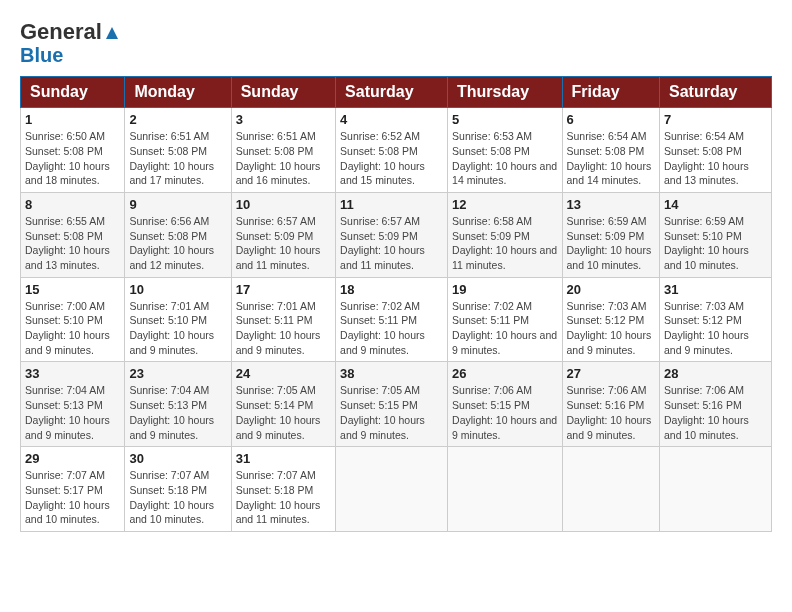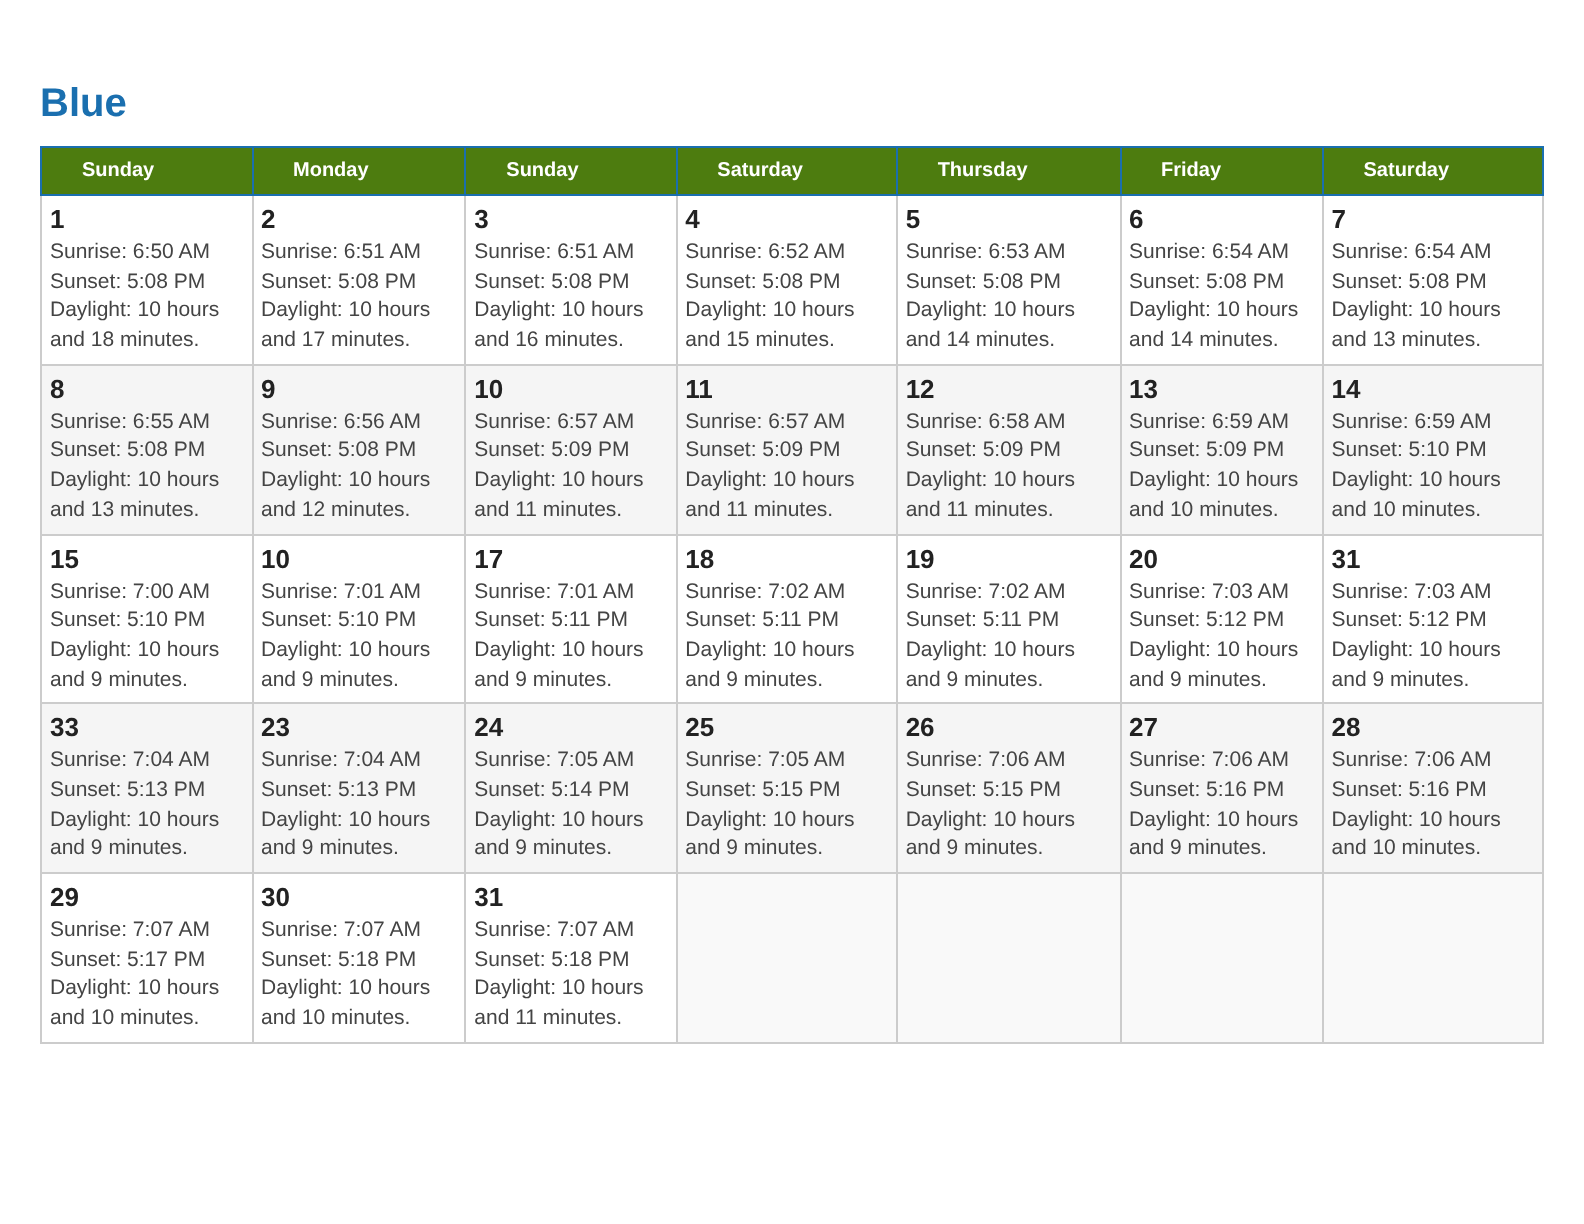--- a/index.html
+++ b/index.html
@@ -85,6 +85,13 @@
 
 <div class="header">
   <div class="logo">
+    <div style="display:flex;align-items:center;">
+      <span class="logo-text">
+        <span class="general">General</span><svg width="16" height="16" viewBox="0 0 16 16" style="display:inline;vertical-align:middle;margin-left:2px;">
+            <polygon points="8,2 14,14 2,14" fill="#1a6faf"></polygon>
+          </svg>
+      </span>
+    </div>
     <div style="display:flex;align-items:center;">
       <span class="logo-text" style="color:#1a6faf;font-size:20px;margin-top:21px;">Blue</span>
     </div>

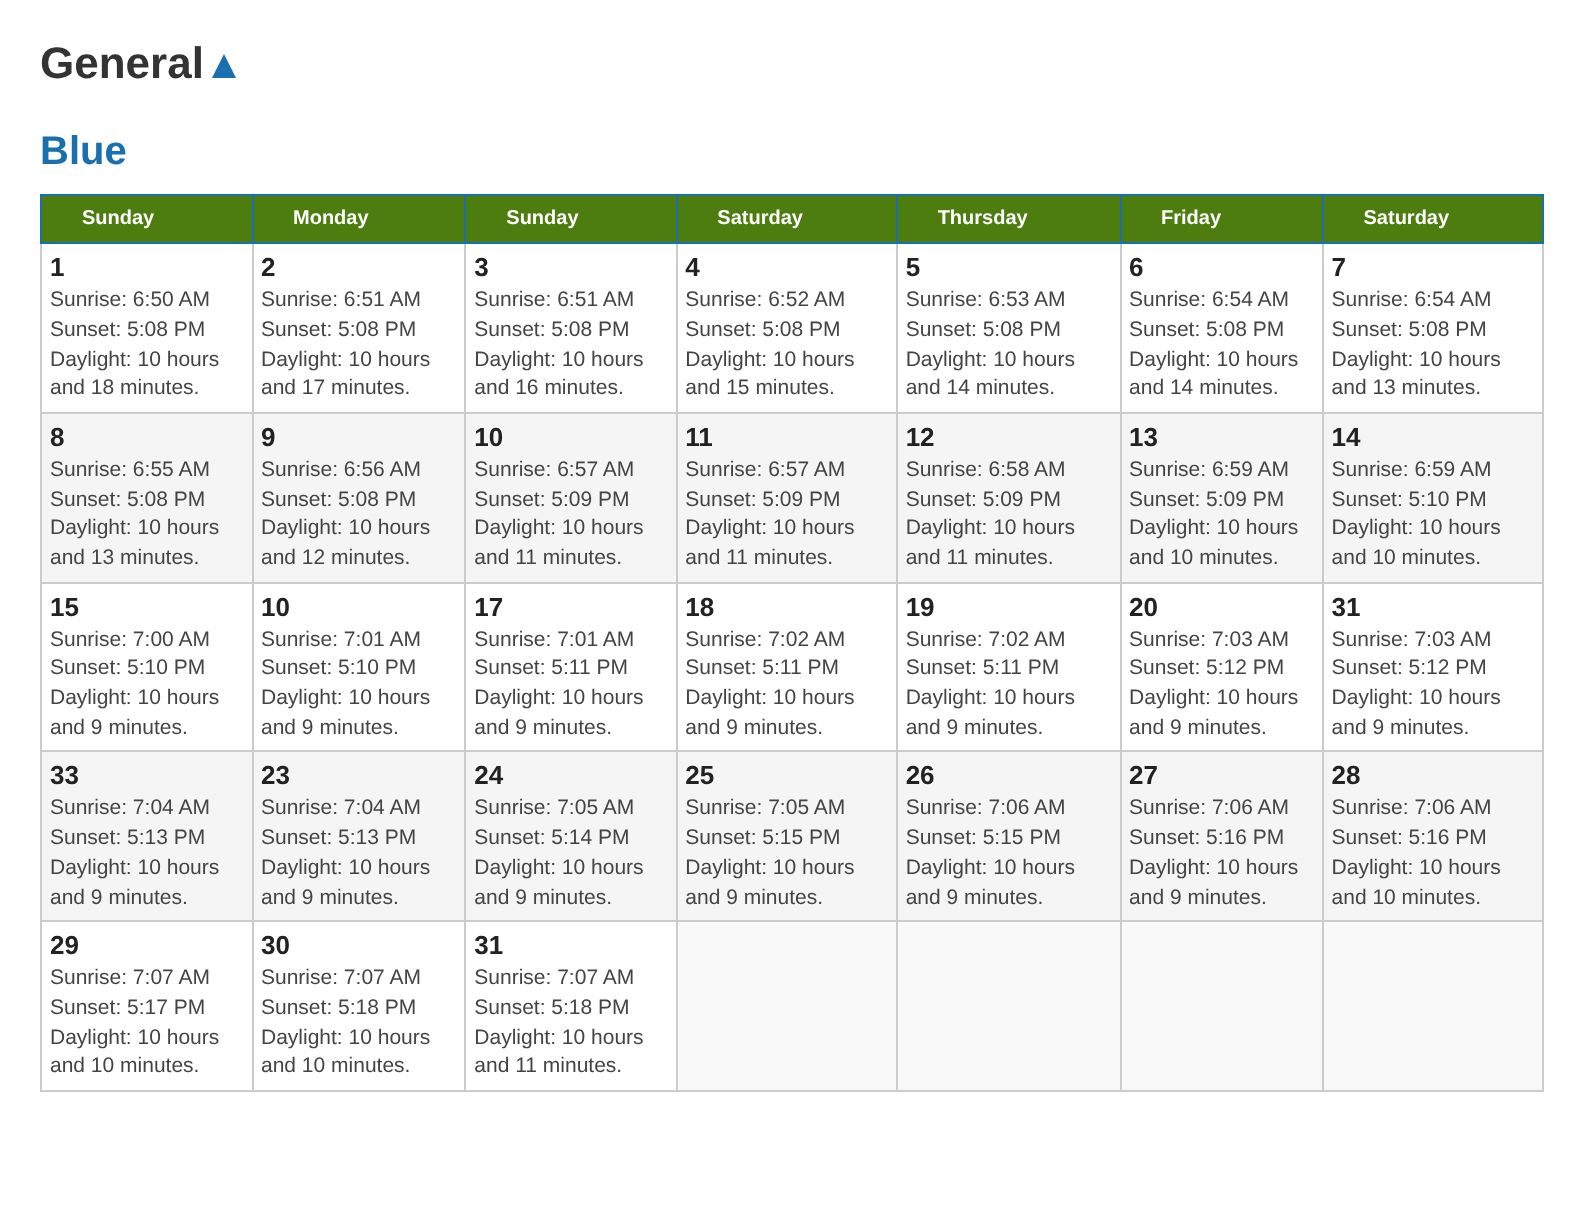--- a/index.html
+++ b/index.html
@@ -93,7 +93,7 @@
       </span>
     </div>
     <div style="display:flex;align-items:center;">
-      <span class="logo-text" style="color:#1a6faf;font-size:20px;margin-top:21px;">Blue</span>
+      <span class="logo-text" style="color:#1a6faf;font-size:20px;">Blue</span>
     </div>
   </div>
   <div class="title-block">

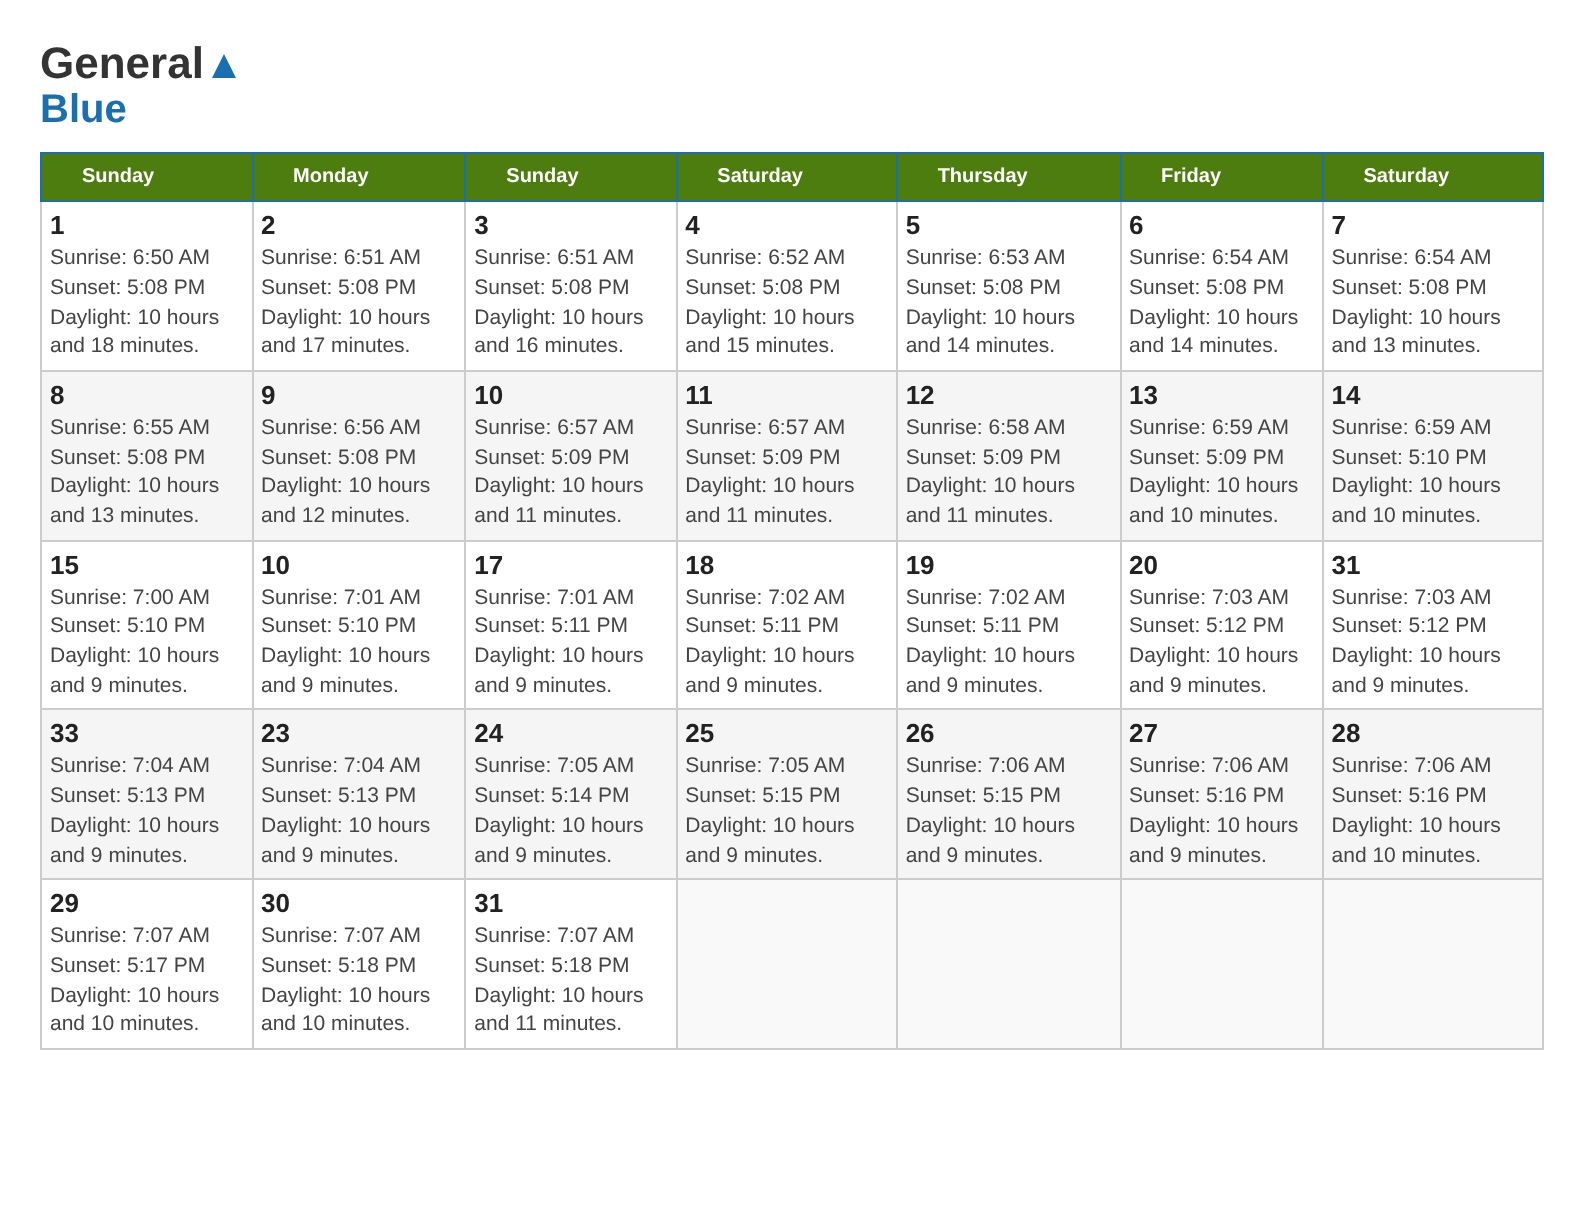--- a/index.html
+++ b/index.html
@@ -46,11 +46,11 @@
       font-size: 11px;
     }
     thead tr th {
-      background-color: #4d7c0f;
+      background-color: #7f1d1d;
       color: #fff;
-      padding: 6px 20px;
+      padding: 6px 9px;
       text-align: left;
-      font-size: 10px;
+      font-size: 16px;
       font-weight: bold;
       border: 1px solid #1a6faf;
     }

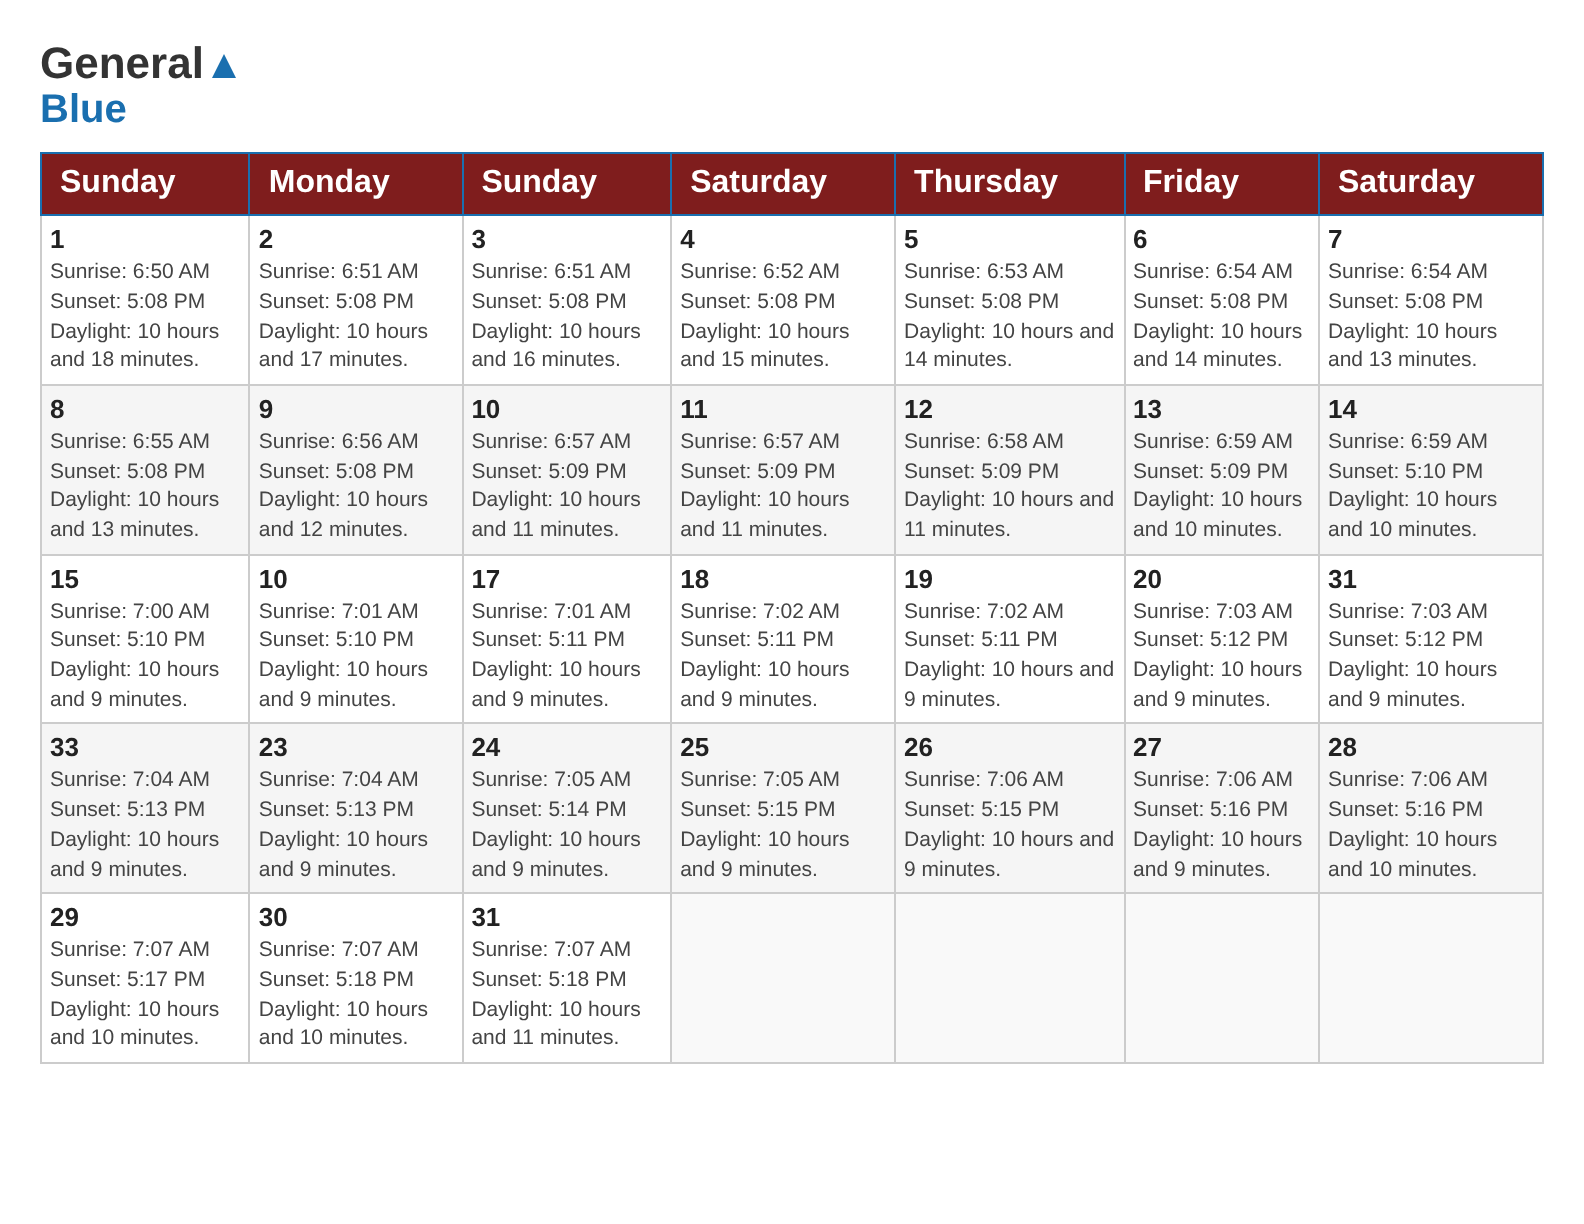--- a/index.html
+++ b/index.html
@@ -315,7 +315,7 @@
         </div>
       </td>
         <td>
-        <span class="day-num">25</span>
+        <span class="day-num">38</span>
         <div class="day-info">
           Sunrise: 7:05 AM<br>
           Sunset: 5:15 PM<br>

